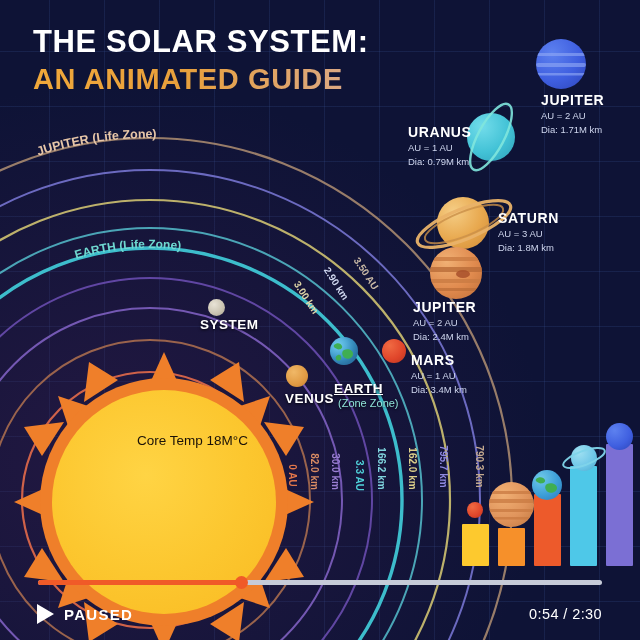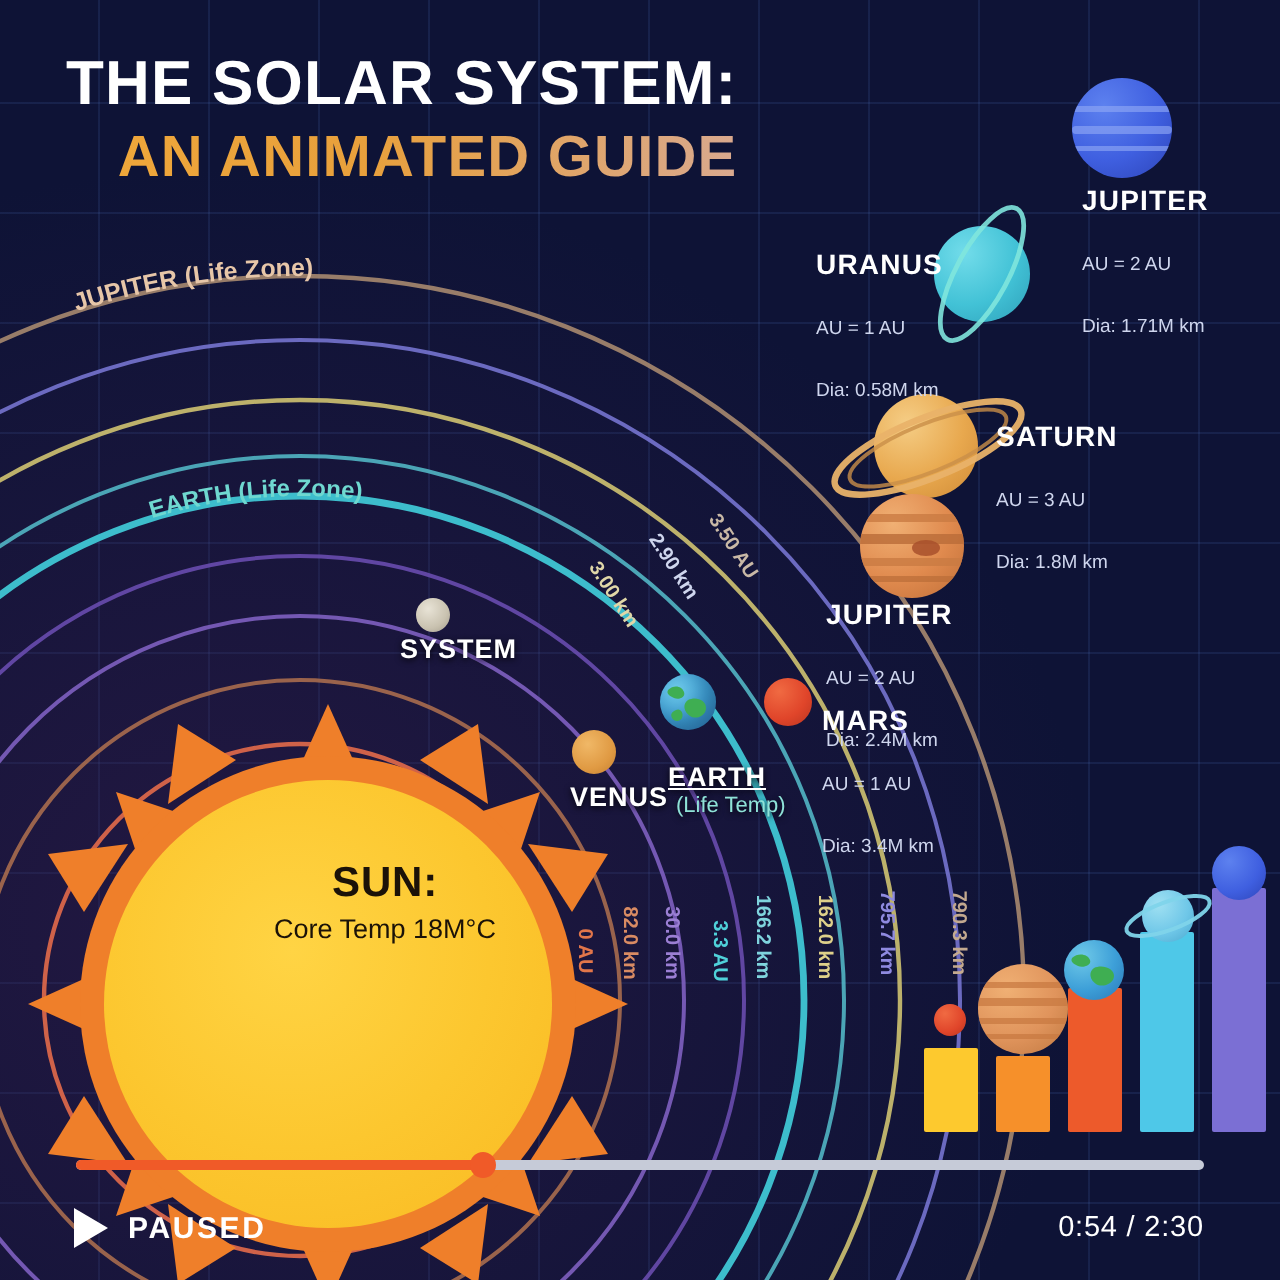--- a/index.html
+++ b/index.html
@@ -36,7 +36,7 @@
     white-space:nowrap;
     background:linear-gradient(90deg,#f0a83a 0%,#e8a03c 45%,#d9a98f 100%);
     -webkit-background-clip:text;background-clip:text;
-    -webkit-text-fill-color:transparent;color:#e6a451;text-align:right;
+    -webkit-text-fill-color:transparent;color:#e6a451;
   }
 
   

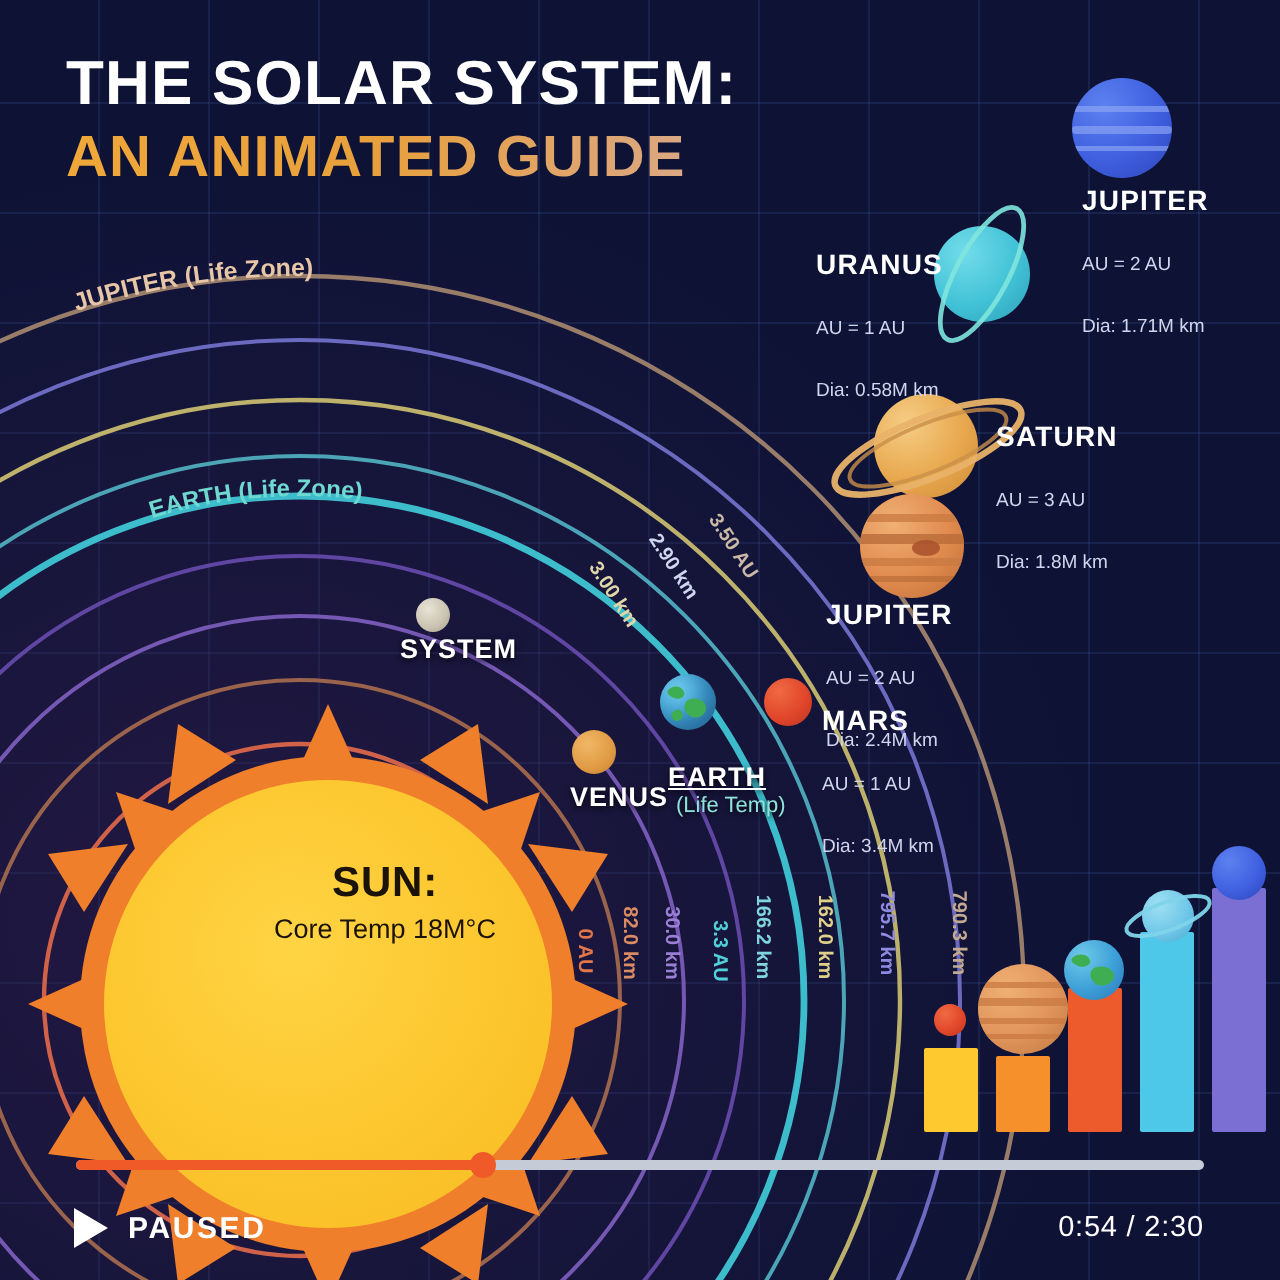--- a/index.html
+++ b/index.html
@@ -70,7 +70,7 @@
   
   .info{position:absolute;z-index:25;}
   .info .nm{color:#ffffff;font-weight:bold;font-size:14px;letter-spacing:.6px;white-space:nowrap;}
-  .info .ln{color:#cfd6ee;font-size:9.5px;line-height:1.42;white-space:nowrap;margin-top:18px;}
+  .info .ln{color:#cfd6ee;font-size:9.5px;line-height:1.42;white-space:nowrap;margin-top:1px;}
   .bar{position:absolute;bottom:0;border-radius:1px;}
 
   

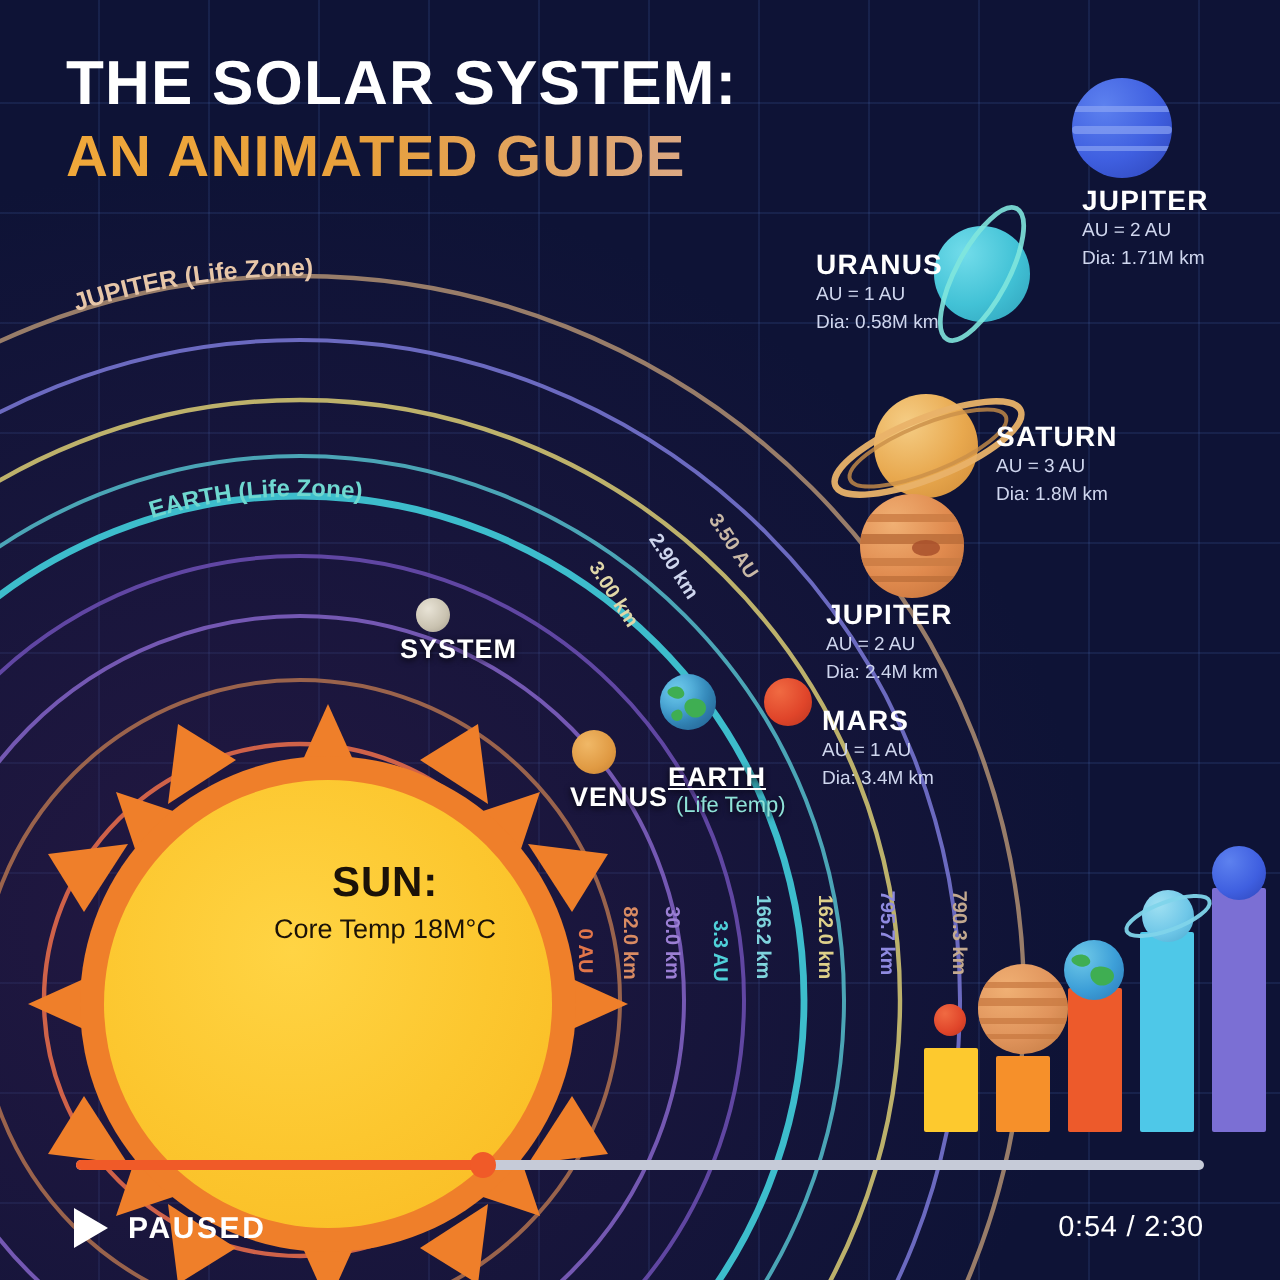--- a/index.html
+++ b/index.html
@@ -236,7 +236,7 @@
   <div class="info" style="left:408px;top:124px;">
     <div class="nm">URANUS</div>
     <div class="ln">AU = 1 AU</div>
-    <div class="ln">Dia: 0.58M km</div>
+    <div class="ln">Dia: 0.79M km</div>
   </div>
 
   <div class="planet" style="left:437px;top:197px;width:52px;height:52px;

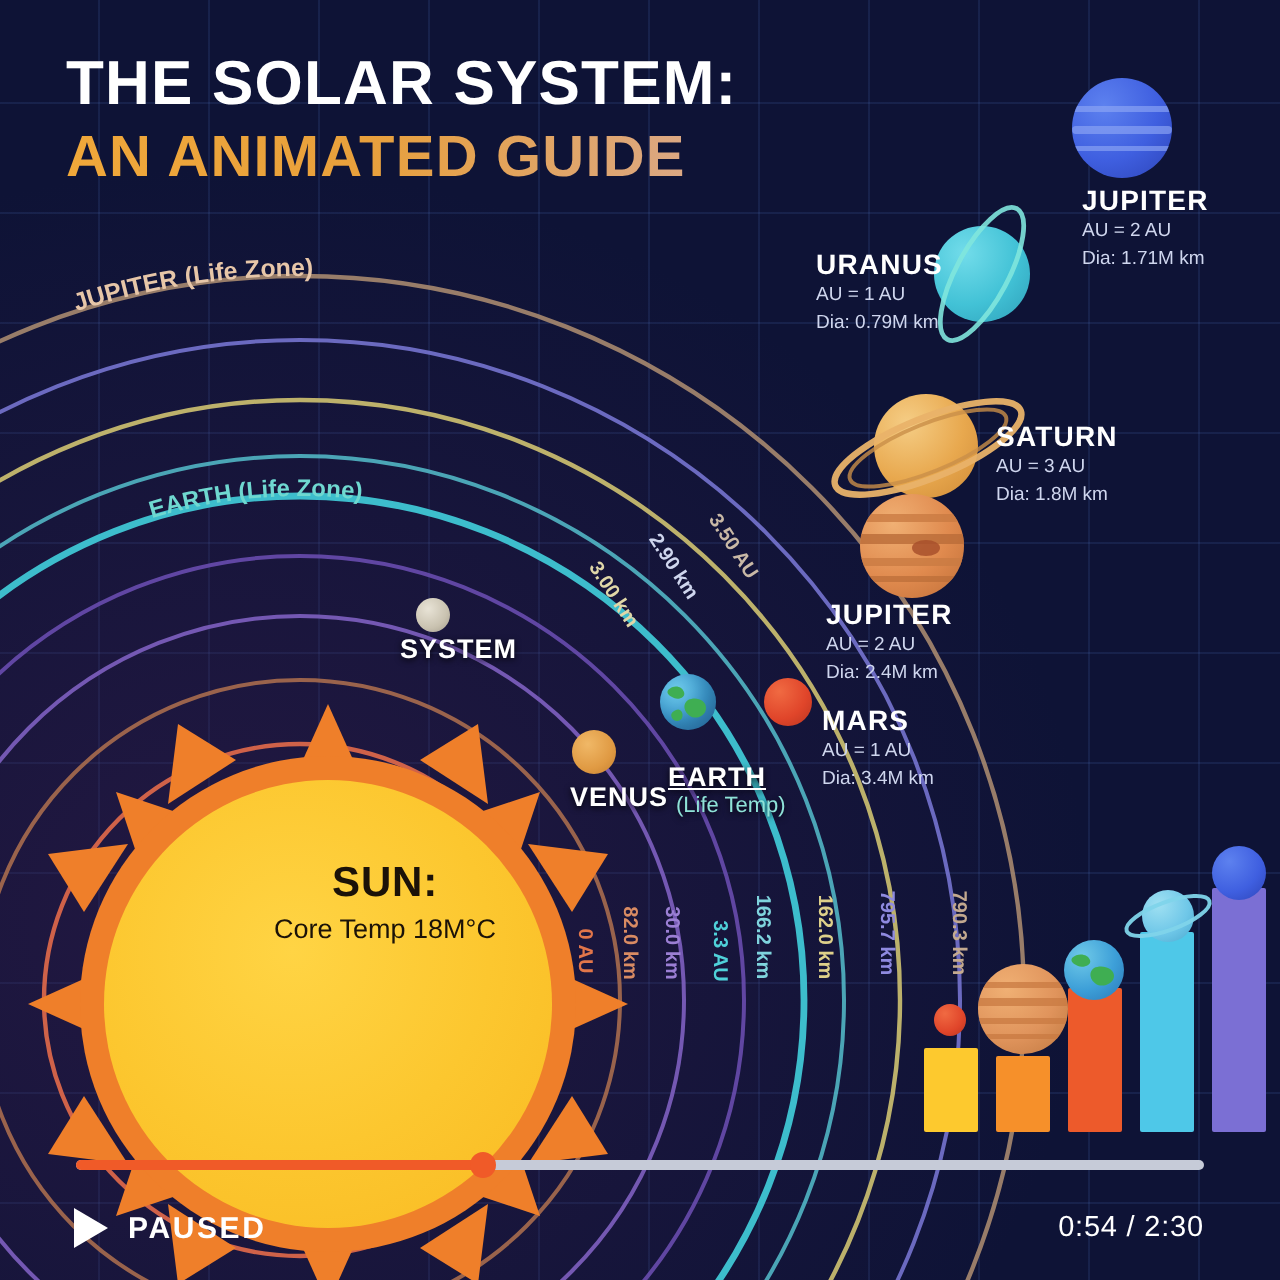--- a/index.html
+++ b/index.html
@@ -206,7 +206,7 @@
     </g>
   </svg>
   <div class="p-label" style="left:334px;top:381px;text-decoration:underline;">EARTH</div>
-  <div class="p-sub" style="left:338px;top:397px;">(Life Temp)</div>
+  <div class="p-sub" style="left:338px;top:397px;">(Zone Zone)</div>
 
   <div class="planet" style="left:536px;top:39px;width:50px;height:50px;
               background:radial-gradient(circle at 32% 28%,#5d81ef 0%,#3f5fe0 55%,#2d44b8 100%);overflow:hidden;"></div>

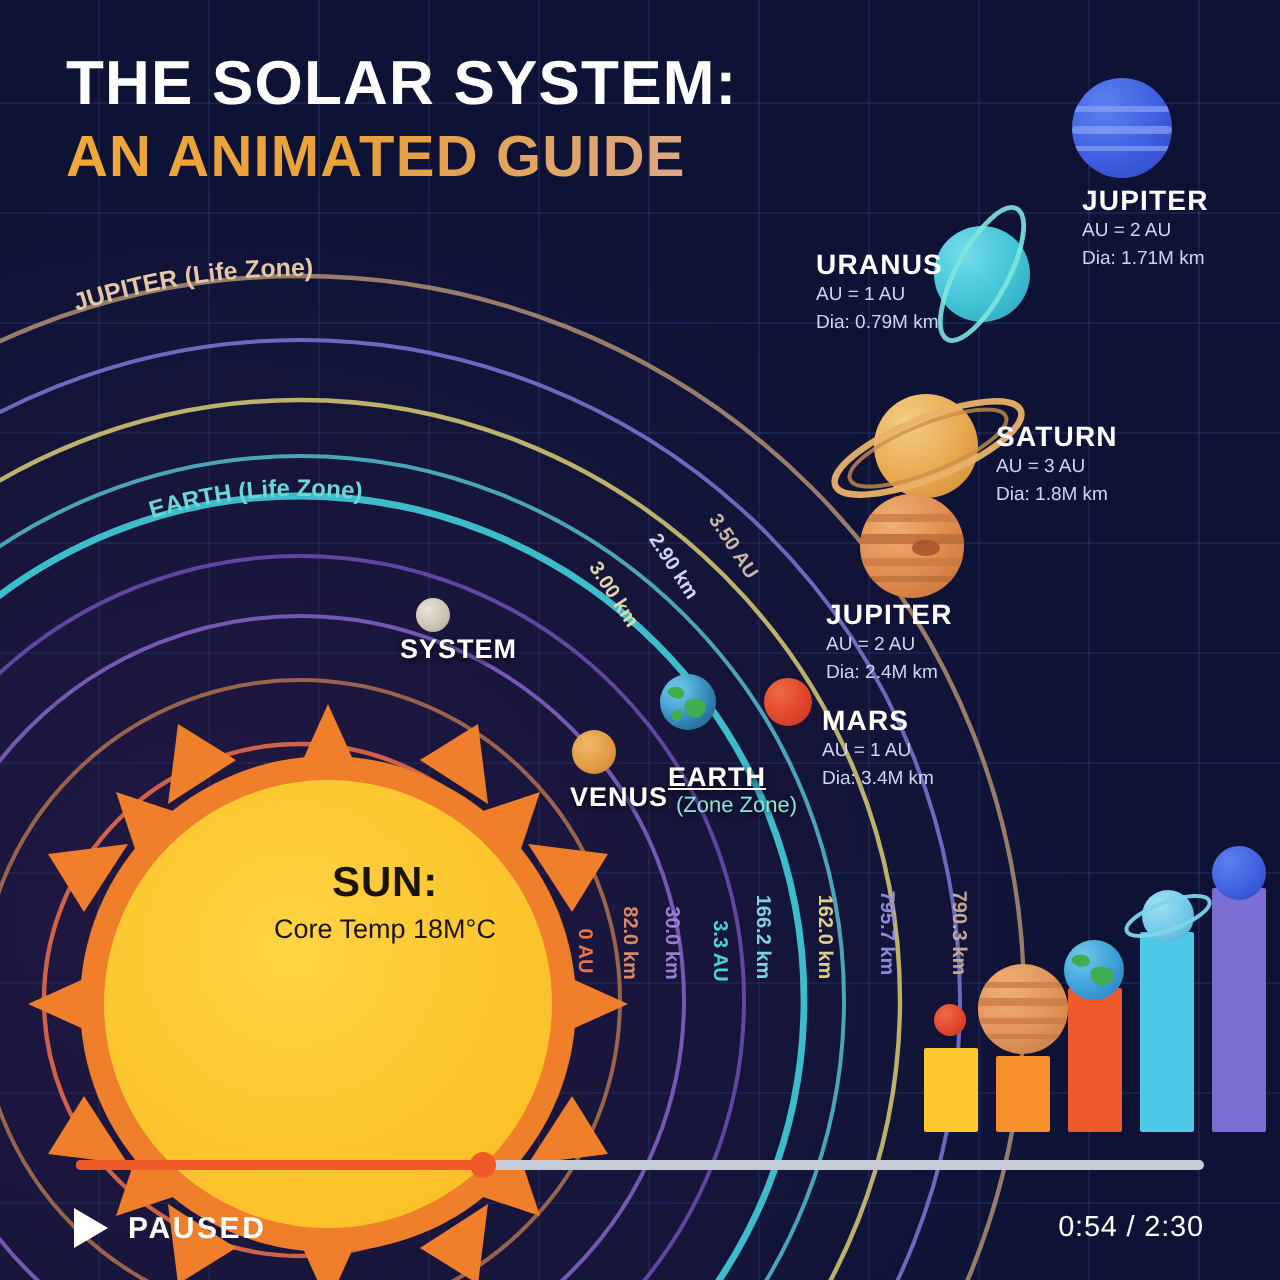--- a/index.html
+++ b/index.html
@@ -150,7 +150,6 @@
   </div>
 
   <div class="sun-text">
-    <div class="sun-name">SUN:</div>
     <div class="sun-line">Core Temp 18M°C</div>
   </div>
 

